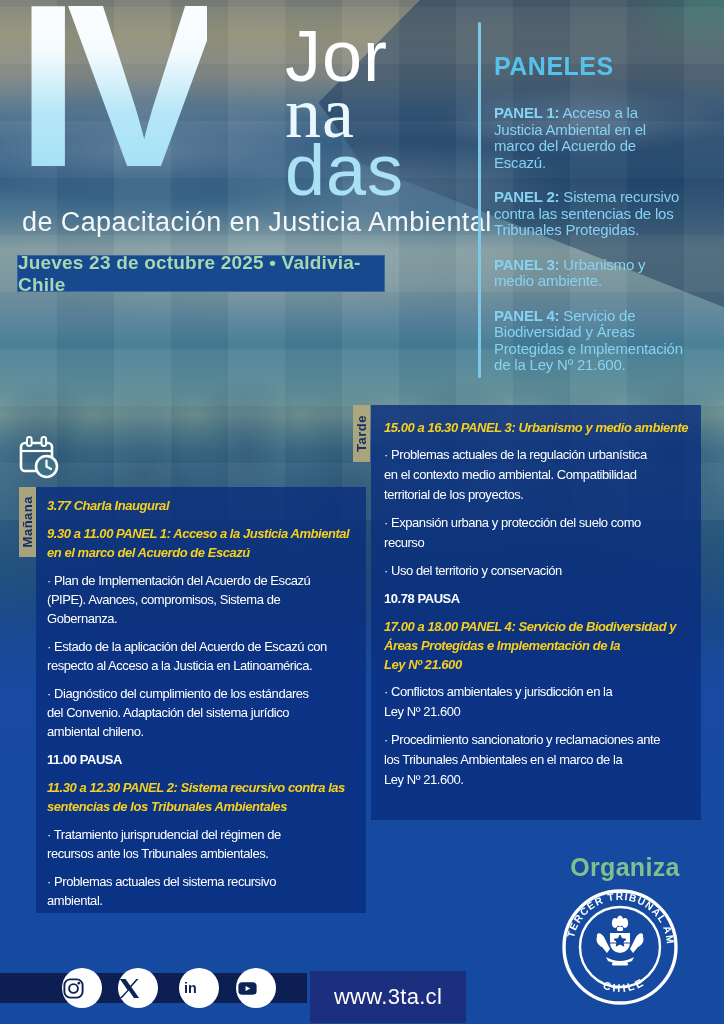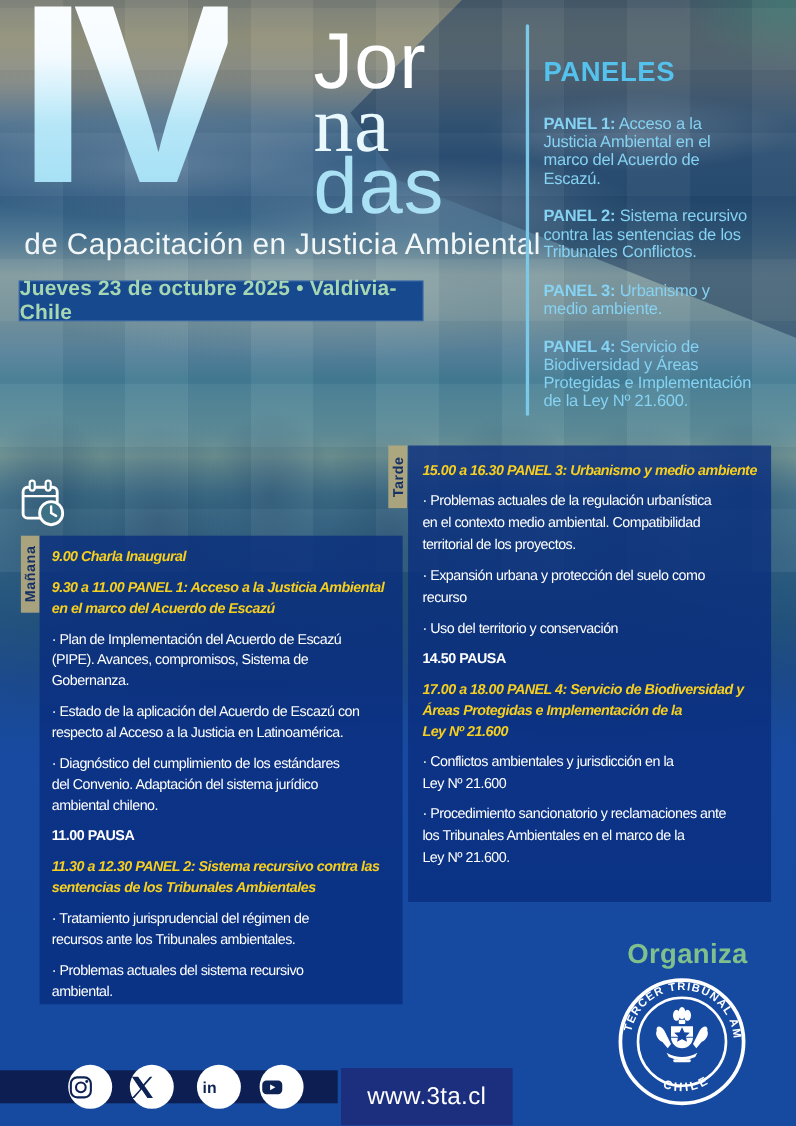--- a/index.html
+++ b/index.html
@@ -135,7 +135,7 @@
   <div class="paneles">
     <h2>PANELES</h2>
     <p class="panel-item"><b>PANEL 1:</b><span>  Acceso a la Justicia Ambiental en el marco del  Acuerdo de Escazú.</span></p>
-    <p class="panel-item"><b>PANEL 2:</b><span> Sistema recursivo contra las sentencias de los Tribunales Conflictos.</span></p>
+    <p class="panel-item"><b>PANEL 2:</b><span> Sistema recursivo contra las sentencias de los Tribunales Protegidas.</span></p>
     <p class="panel-item"><b>PANEL 3:</b><span> Urbanismo y medio ambiente.</span></p>
     <p class="panel-item"><b>PANEL 4:</b><span> Servicio de Biodiversidad y Áreas Protegidas e Implementación de la Ley Nº 21.600.</span></p>
   </div>

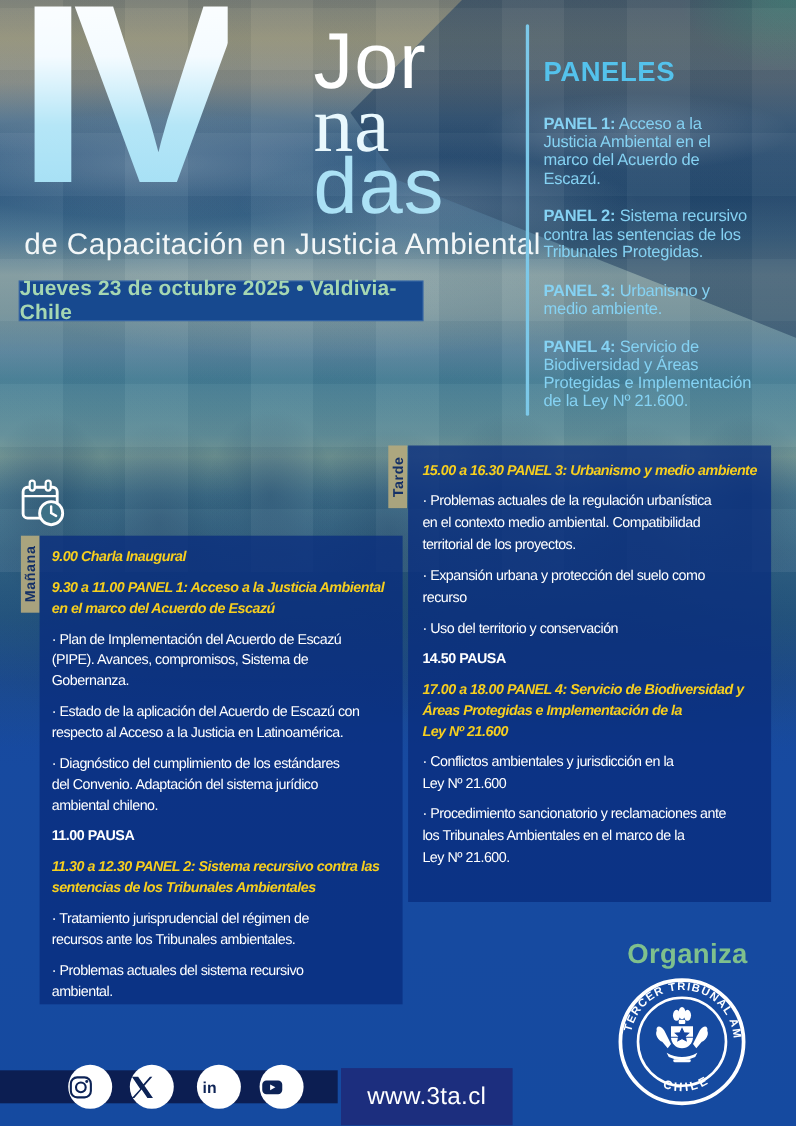--- a/index.html
+++ b/index.html
@@ -155,7 +155,7 @@
       <span>Mañana</span>
     </div>
   <div class="card card-left">
-    <p class="entry session">9.00 Charla Inaugural</p>
+    <p class="entry session">3.77 Charla Inaugural</p>
     <p class="entry session">9.30 a 11.00 PANEL 1: Acceso a la Justicia Ambiental
 en el marco del Acuerdo de Escazú</p>
     <p class="entry bullet">· Plan de Implementación del Acuerdo de Escazú

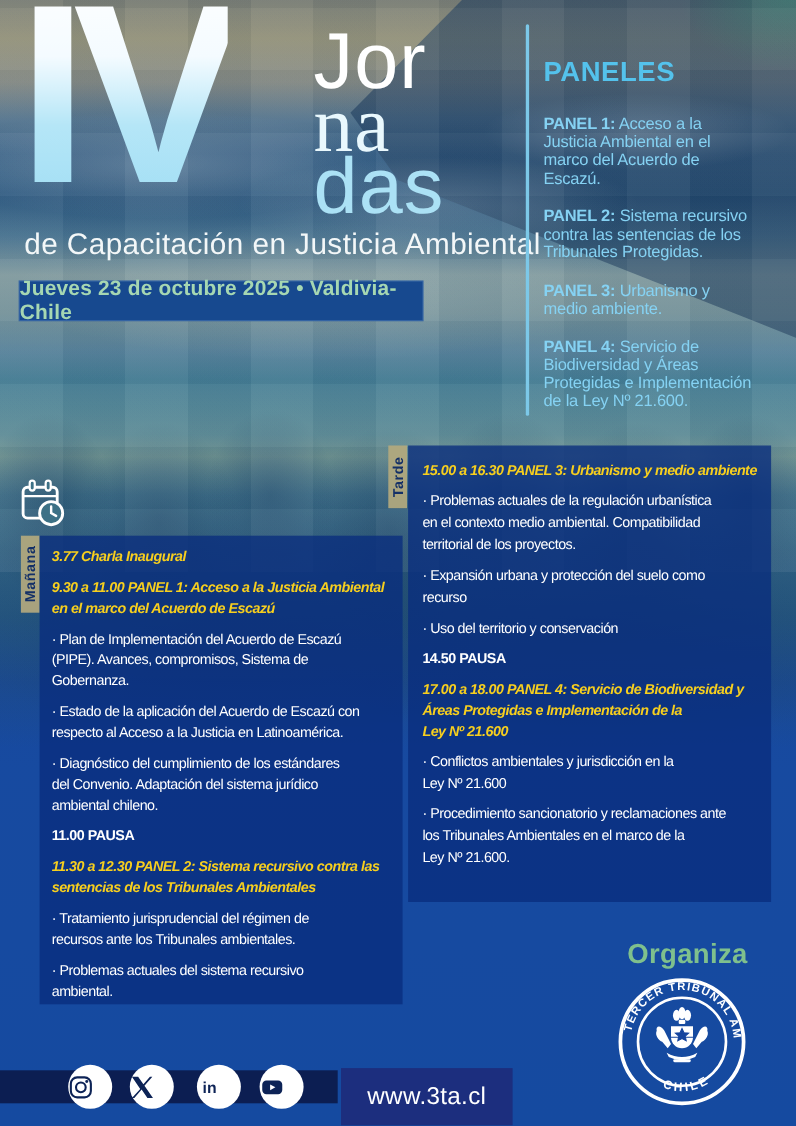--- a/index.html
+++ b/index.html
@@ -186,7 +186,7 @@
     <p class="entry bullet">· Expansión urbana y protección del suelo como
 recurso</p>
     <p class="entry bullet">· Uso del territorio y conservación</p>
-    <p class="entry pause">14.50 PAUSA</p>
+    <p class="entry pause">10.78 PAUSA</p>
     <p class="entry session">17.00 a 18.00 PANEL 4: Servicio de Biodiversidad y
 Áreas Protegidas e Implementación de la
 Ley Nº 21.600</p>

